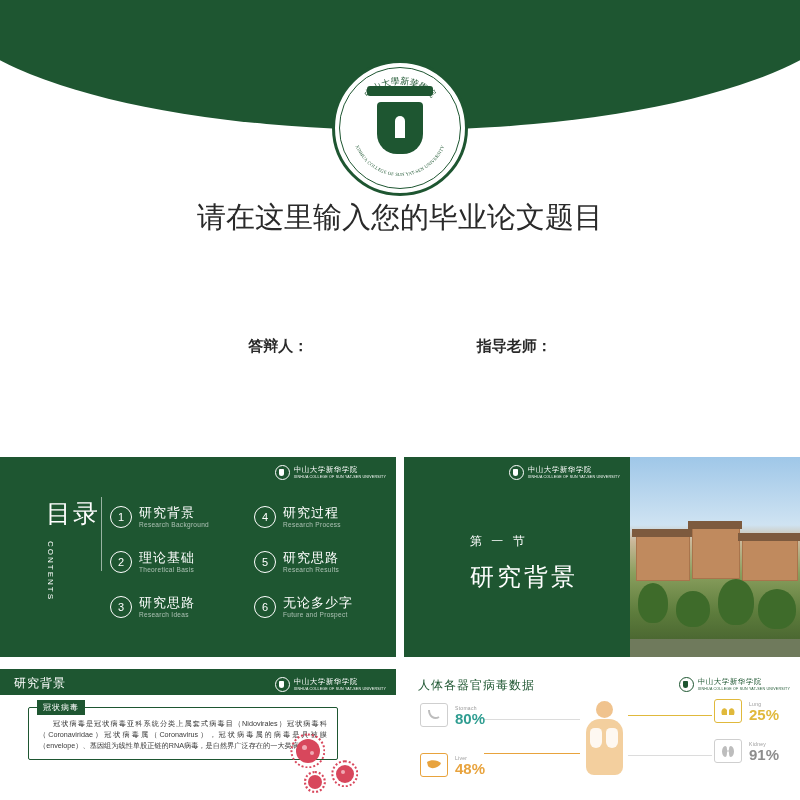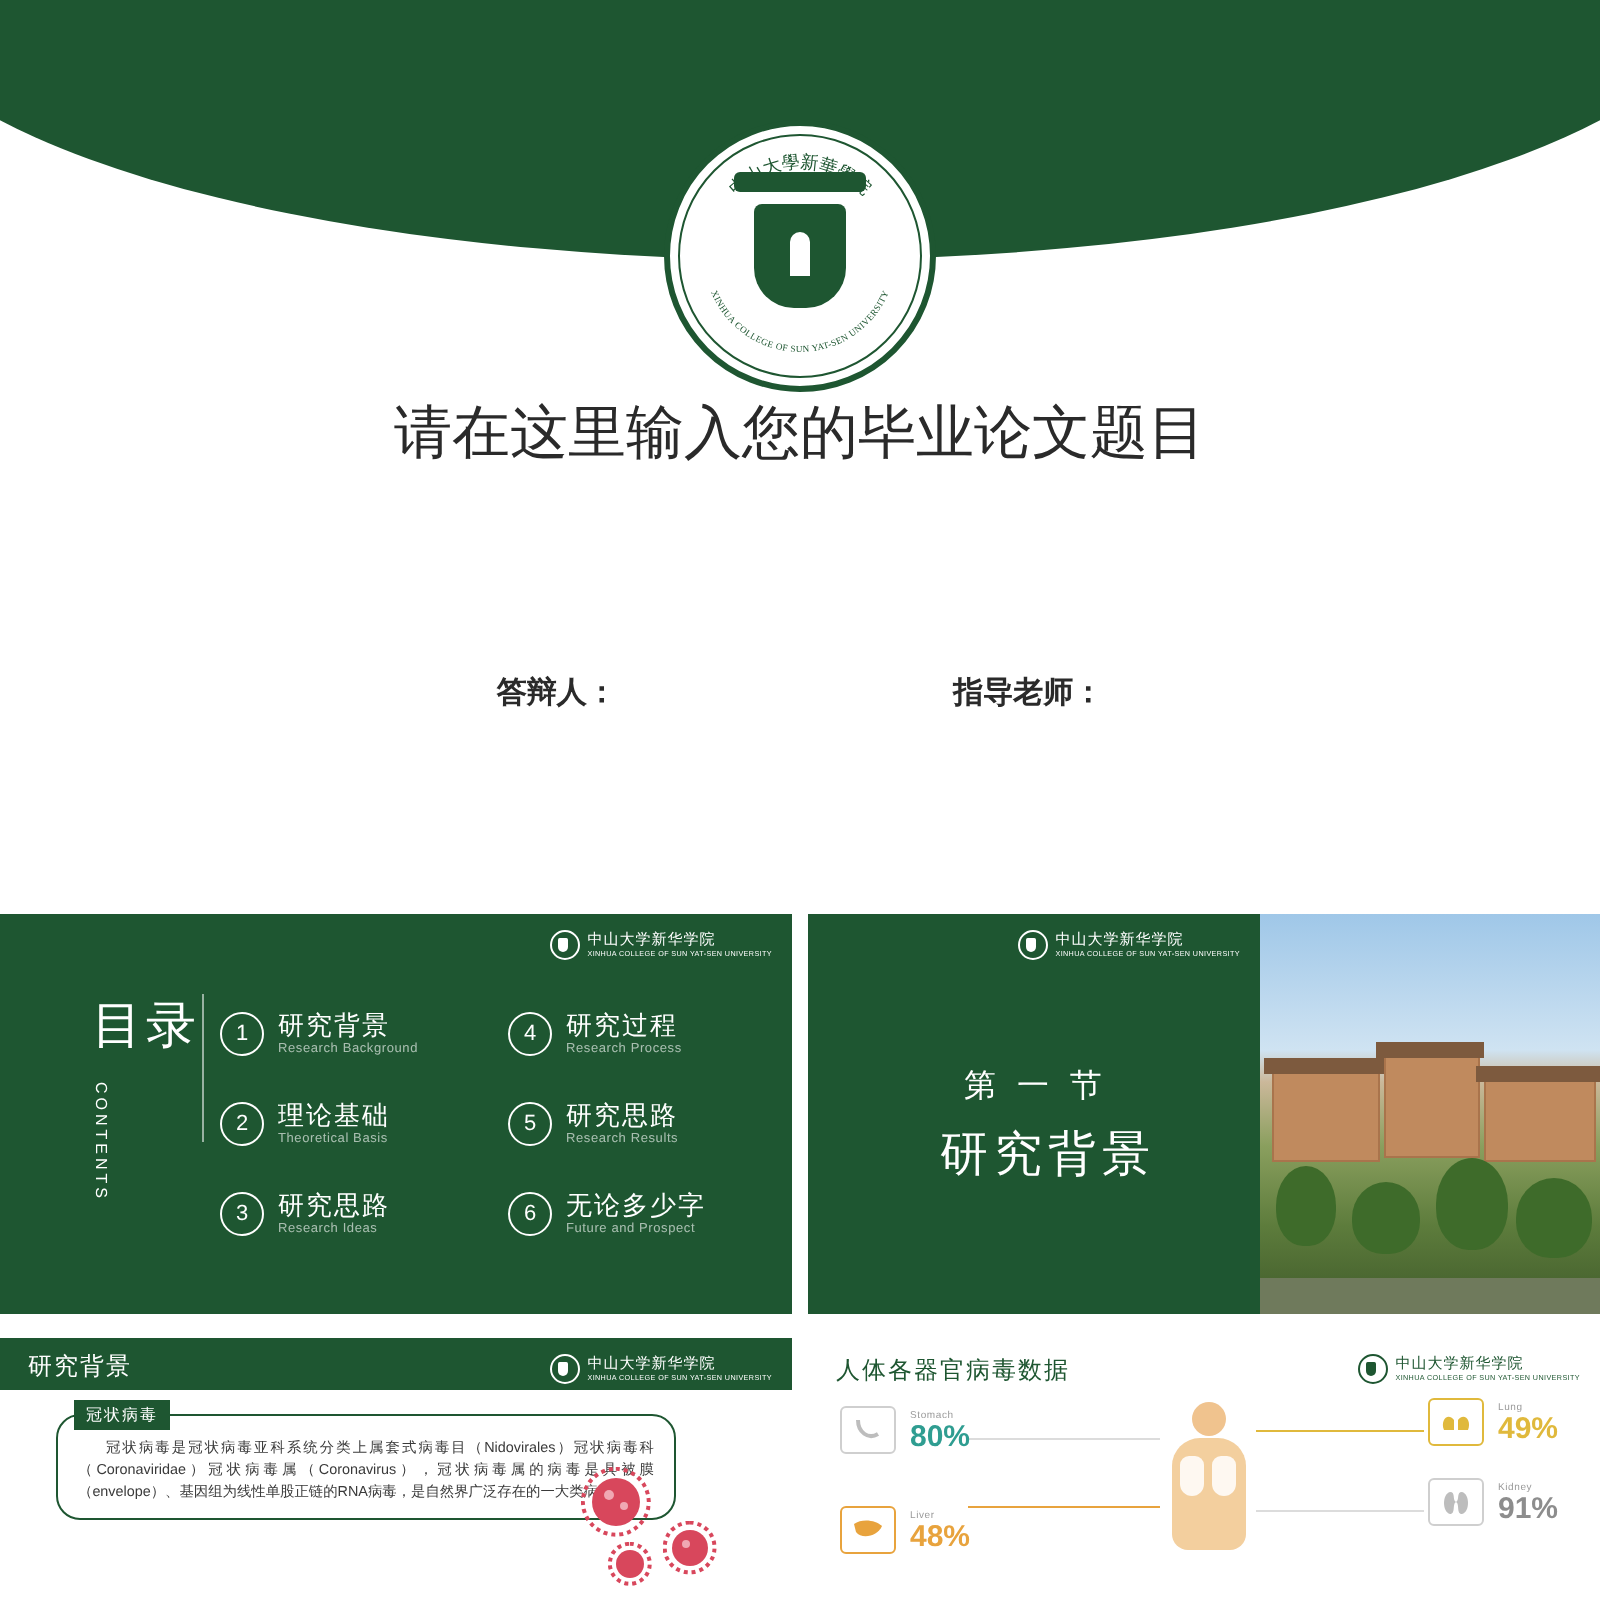--- a/index.html
+++ b/index.html
@@ -268,9 +268,9 @@
   }
   .section-label {
     position: absolute;
-    left: 78px; top: 76px;
-    color: #ffffff;
-    font-size: 16px;
+    left: 66px; top: 76px;
+    color: #ffffff;
+    font-size: 12px;
     letter-spacing: 3px;
     text-align: center;
   }

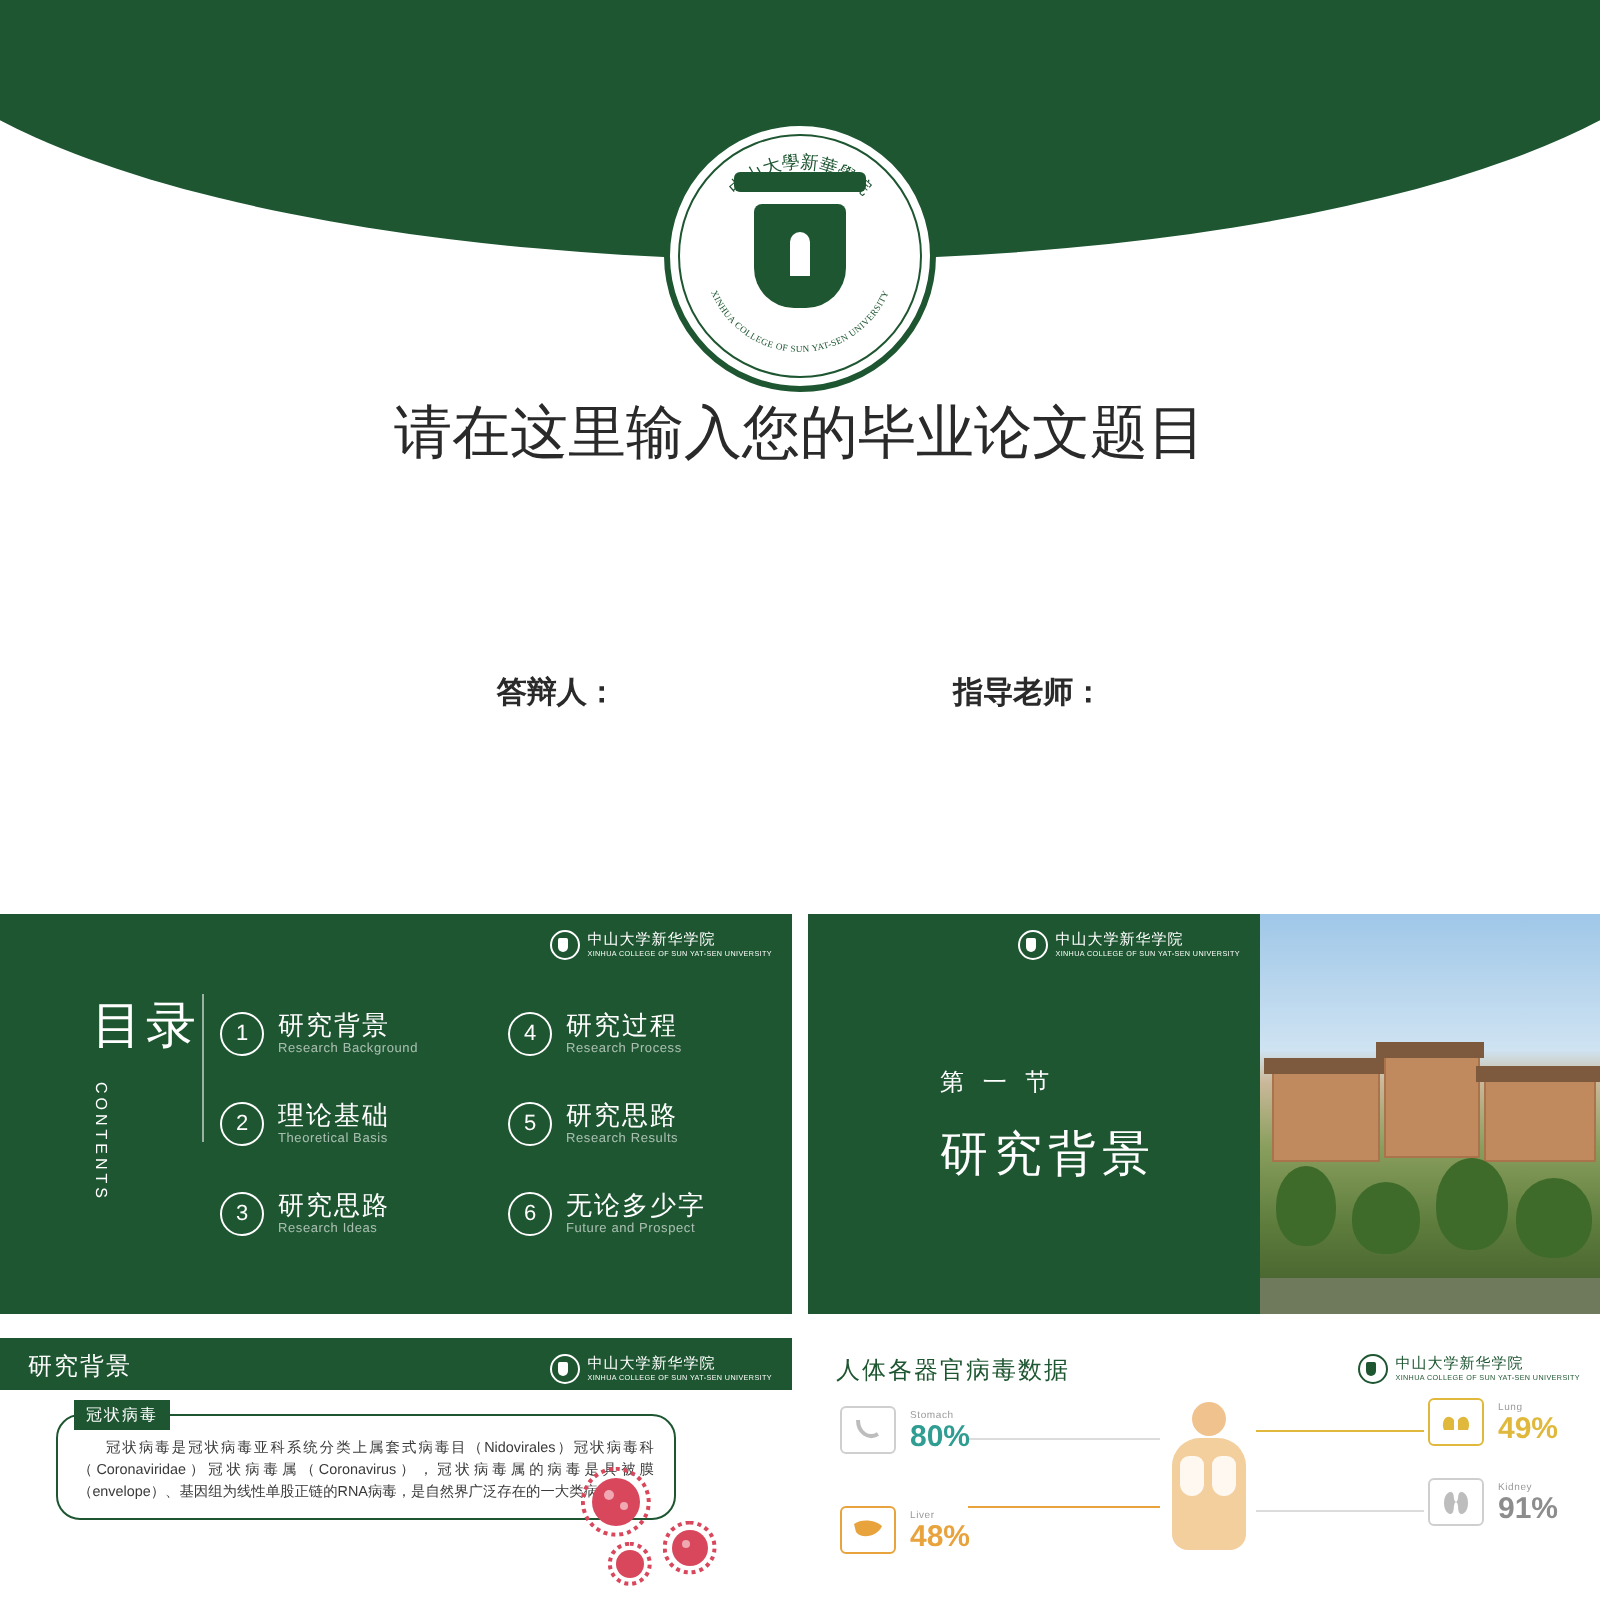--- a/index.html
+++ b/index.html
@@ -308,7 +308,7 @@
     left: 28px; top: 38px;
     width: 310px;
     border: 1px solid #1e5631;
-    border-radius: 12px;
+    border-radius: 2px;
     padding: 10px 10px 8px 10px;
     box-sizing: border-box;
   }

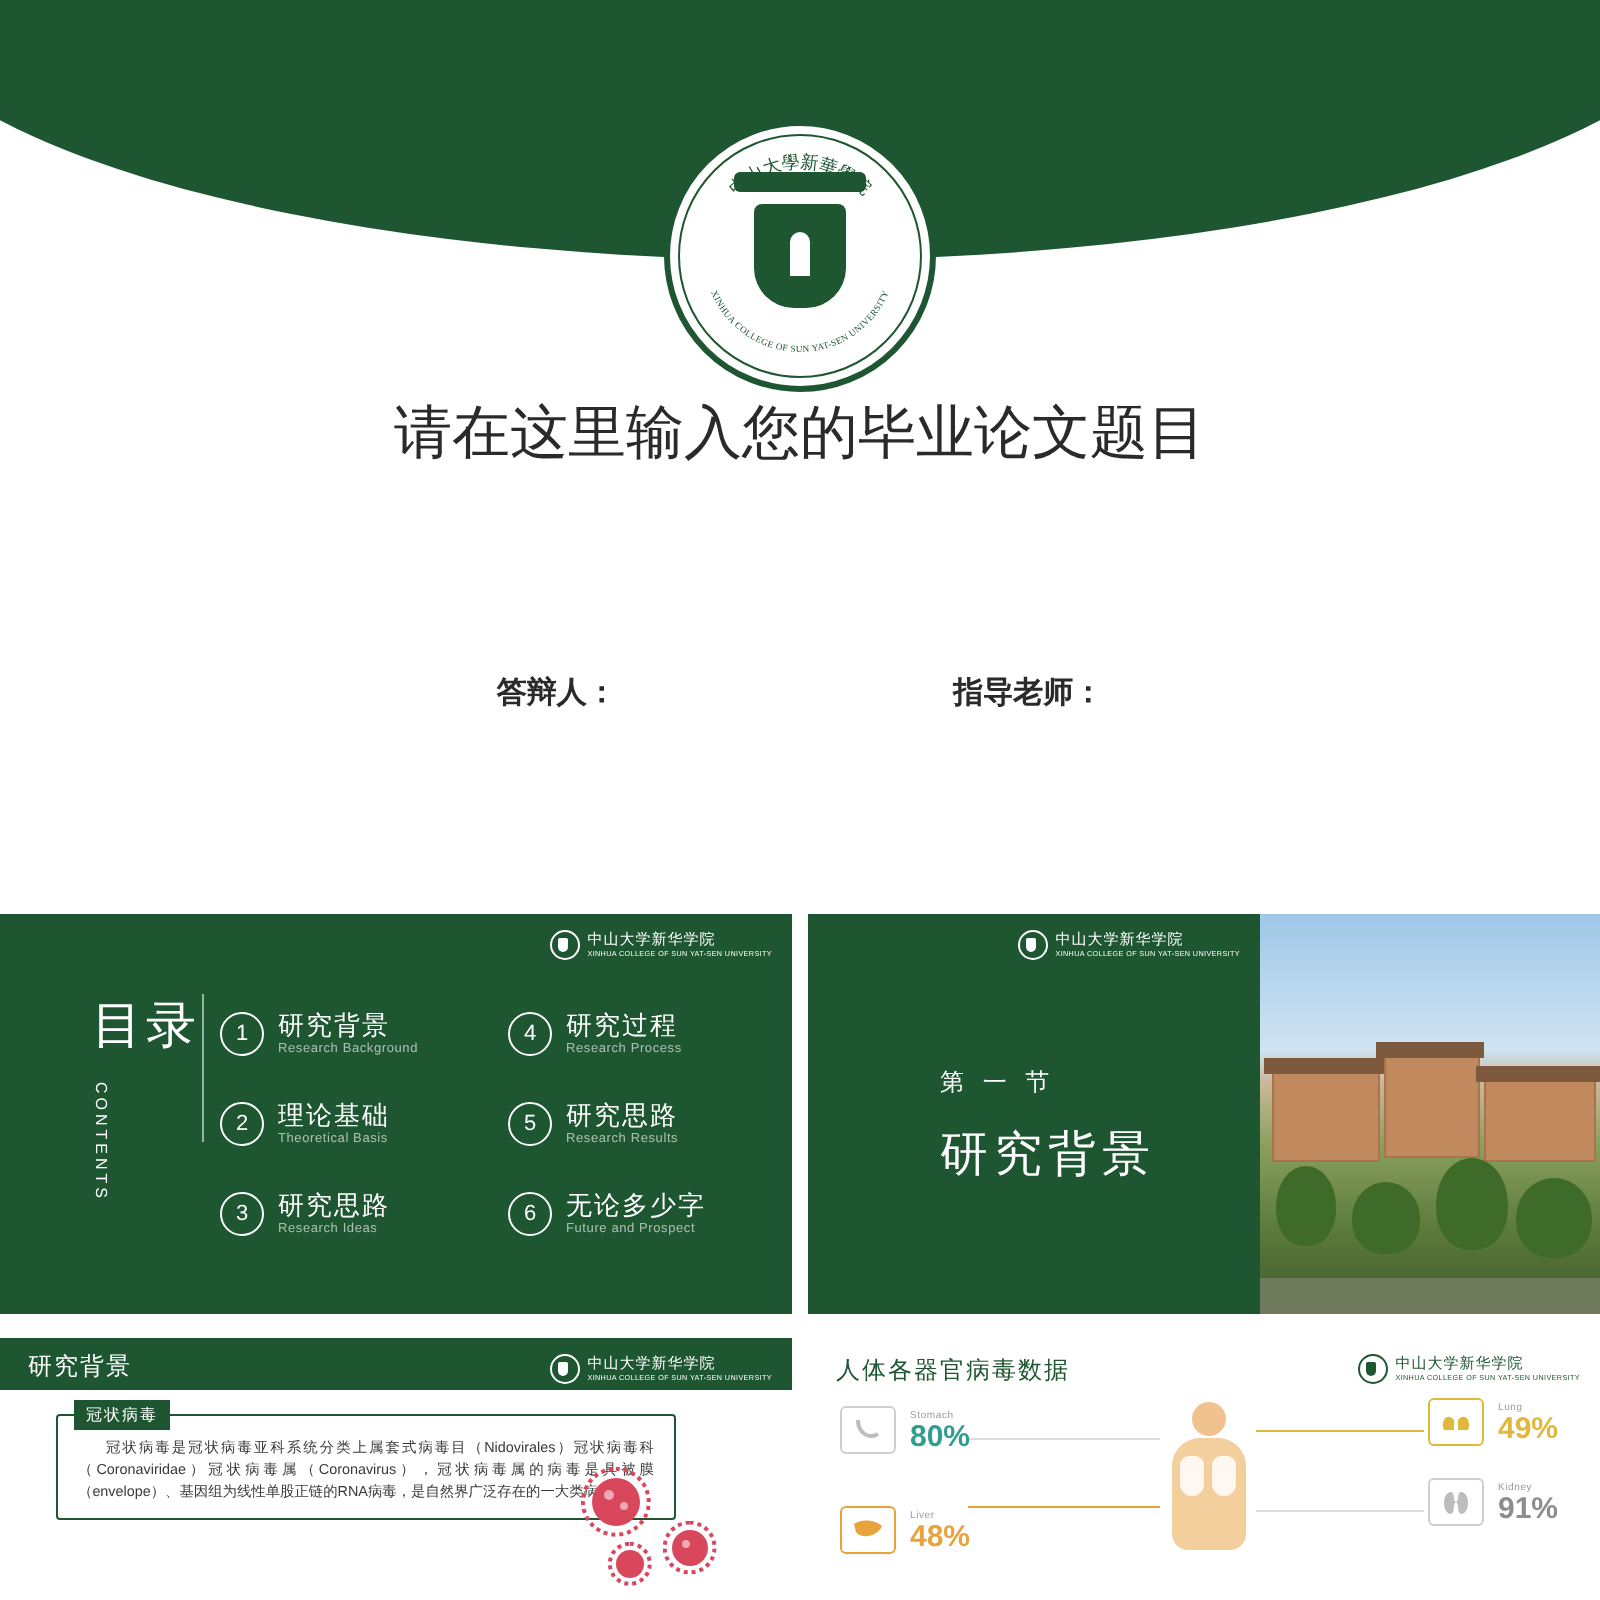--- a/index.html
+++ b/index.html
@@ -650,7 +650,7 @@
       </div>
       <div class="stat-text">
         <div class="organ">Lung</div>
-        <div class="pct yellow">49%</div>
+        <div class="pct yellow">25%</div>
       </div>
     </div>
 

